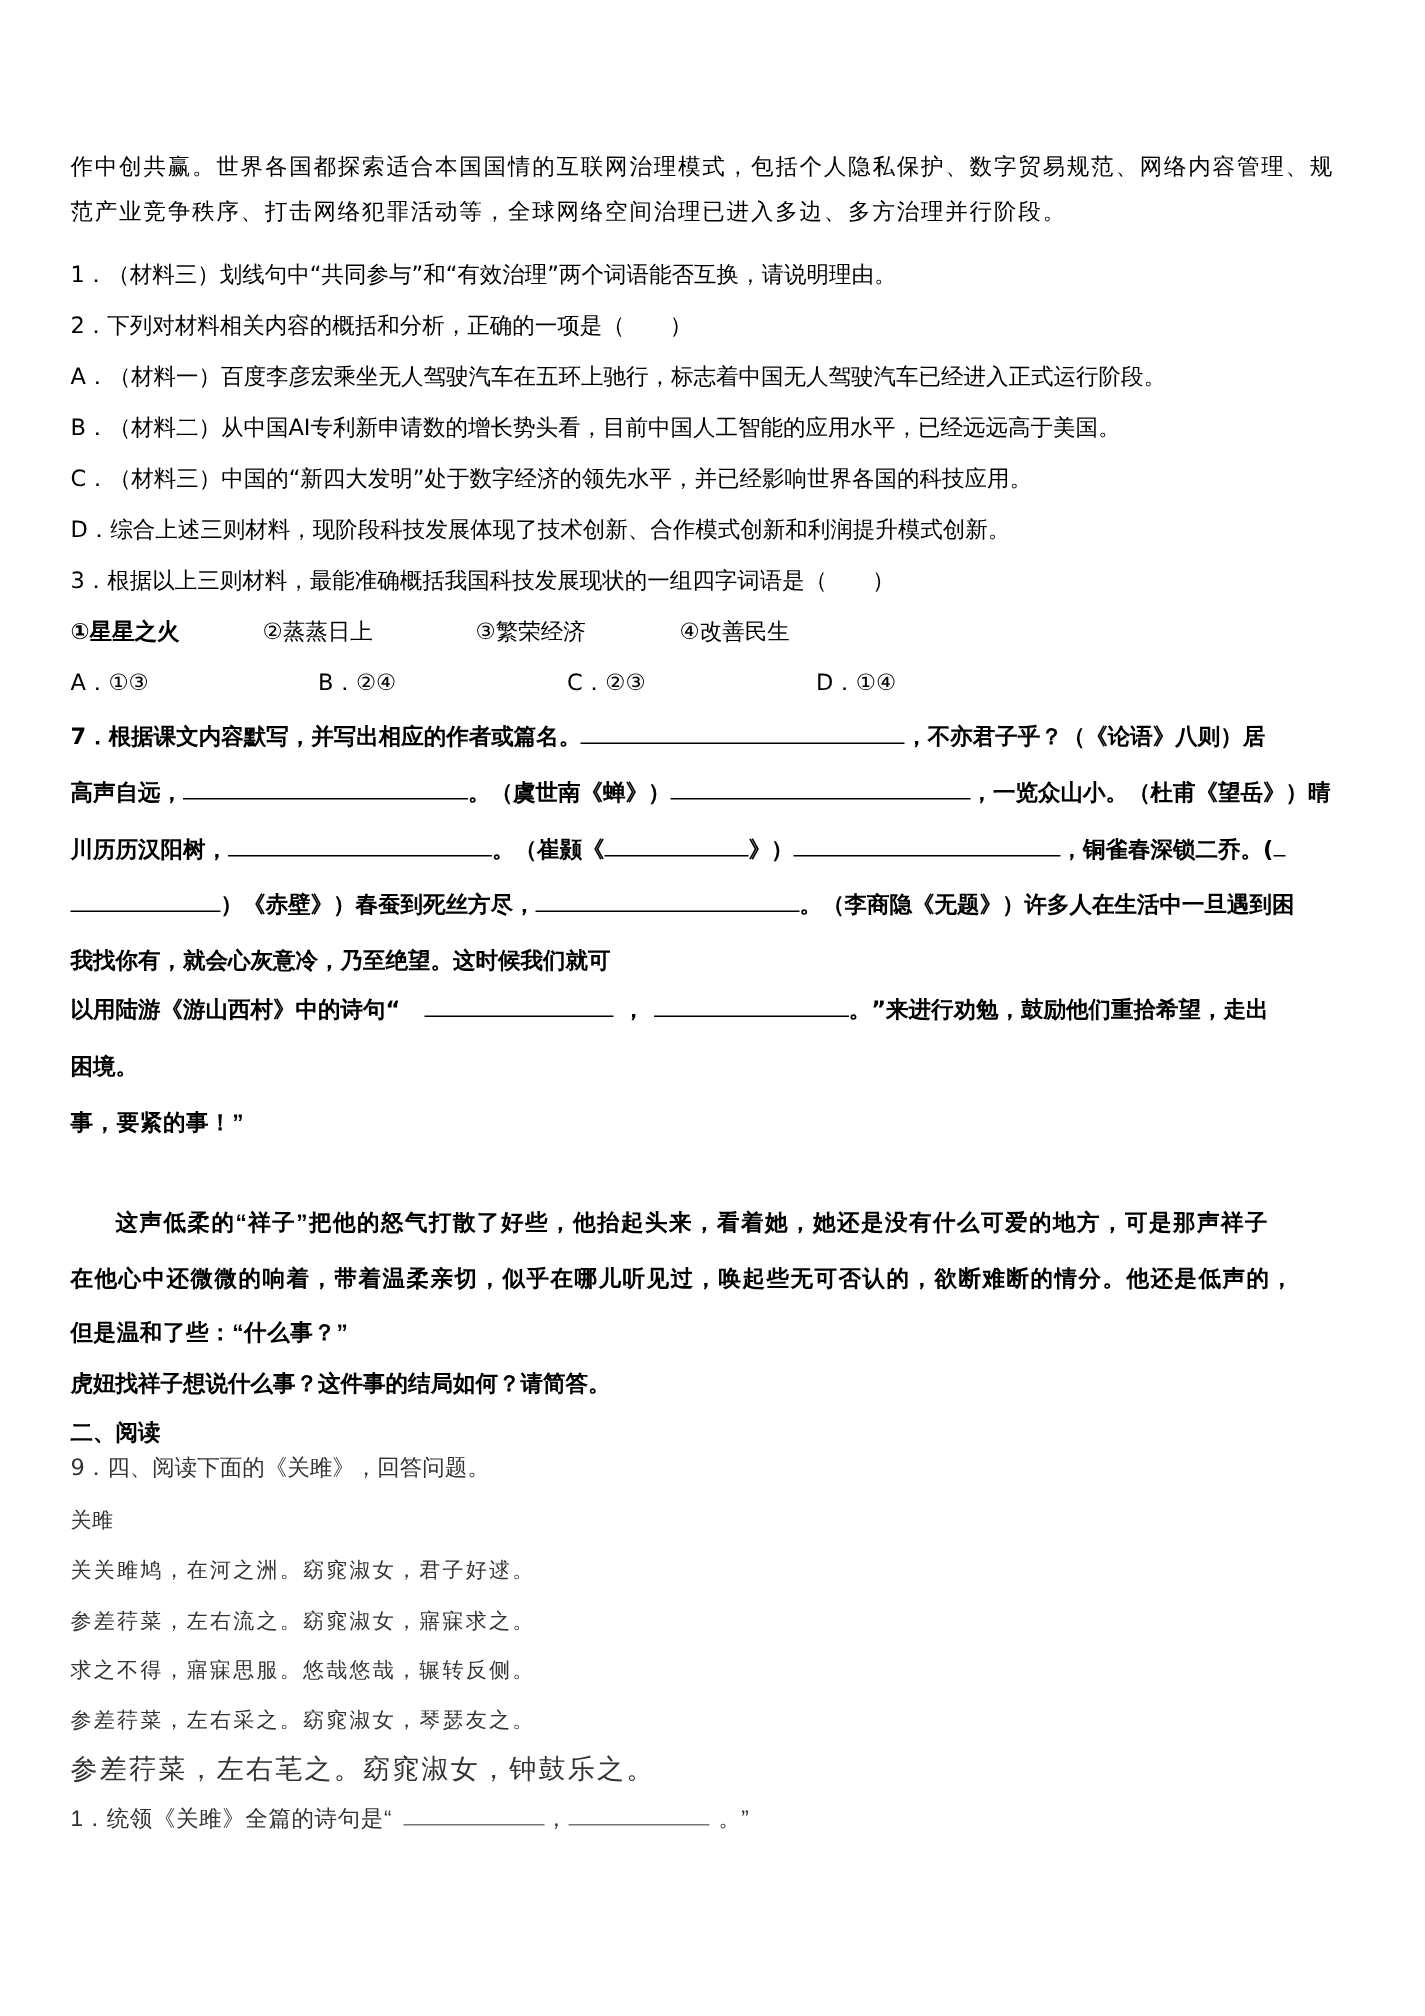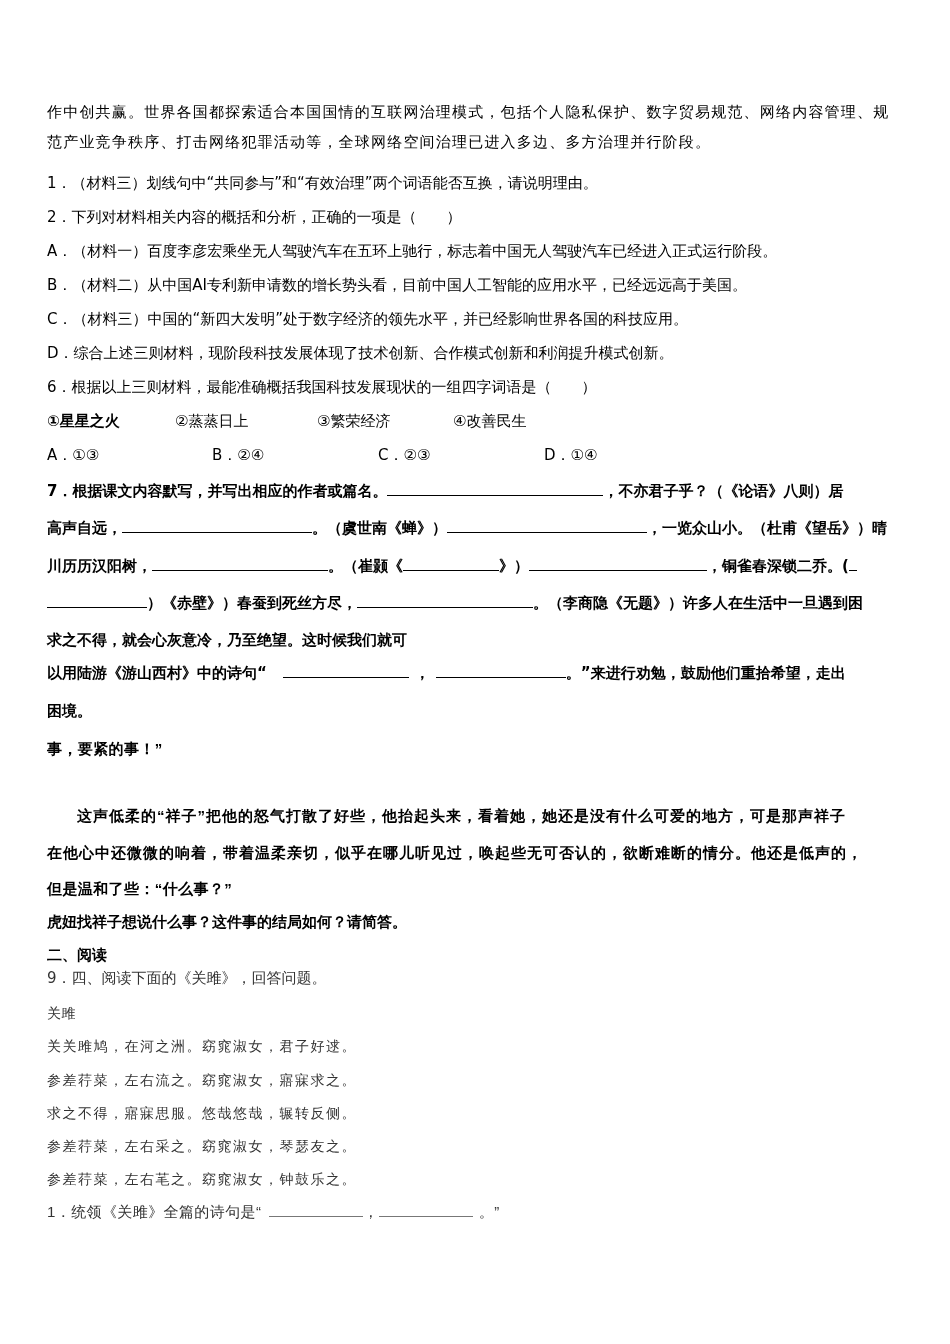--- a/index.html
+++ b/index.html
@@ -34,7 +34,7 @@
   <div class="line sans" style="top:309px;">C．（材料三）中国的“新四大发明”处于数字经济的领先水平，并已经影响世界各国的科技应用。</div>
   <div class="line sans" style="top:343px;">D．综合上述三则材料，现阶段科技发展体现了技术创新、合作模式创新和利润提升模式创新。</div>
 
-  <div class="line sans" style="top:377px;">6．根据以上三则材料，最能准确概括我国科技发展现状的一组四字词语是（　　）</div>
+  <div class="line sans" style="top:377px;">3．根据以上三则材料，最能准确概括我国科技发展现状的一组四字词语是（　　）</div>
   <div class="line sans" style="top:411px;">
     <span class="opt" style="width:128px;font-weight:bold;">①星星之火</span><span class="opt" style="width:142px;">②蒸蒸日上</span><span class="opt" style="width:136px;">③繁荣经济</span><span class="opt">④改善民生</span>
   </div>

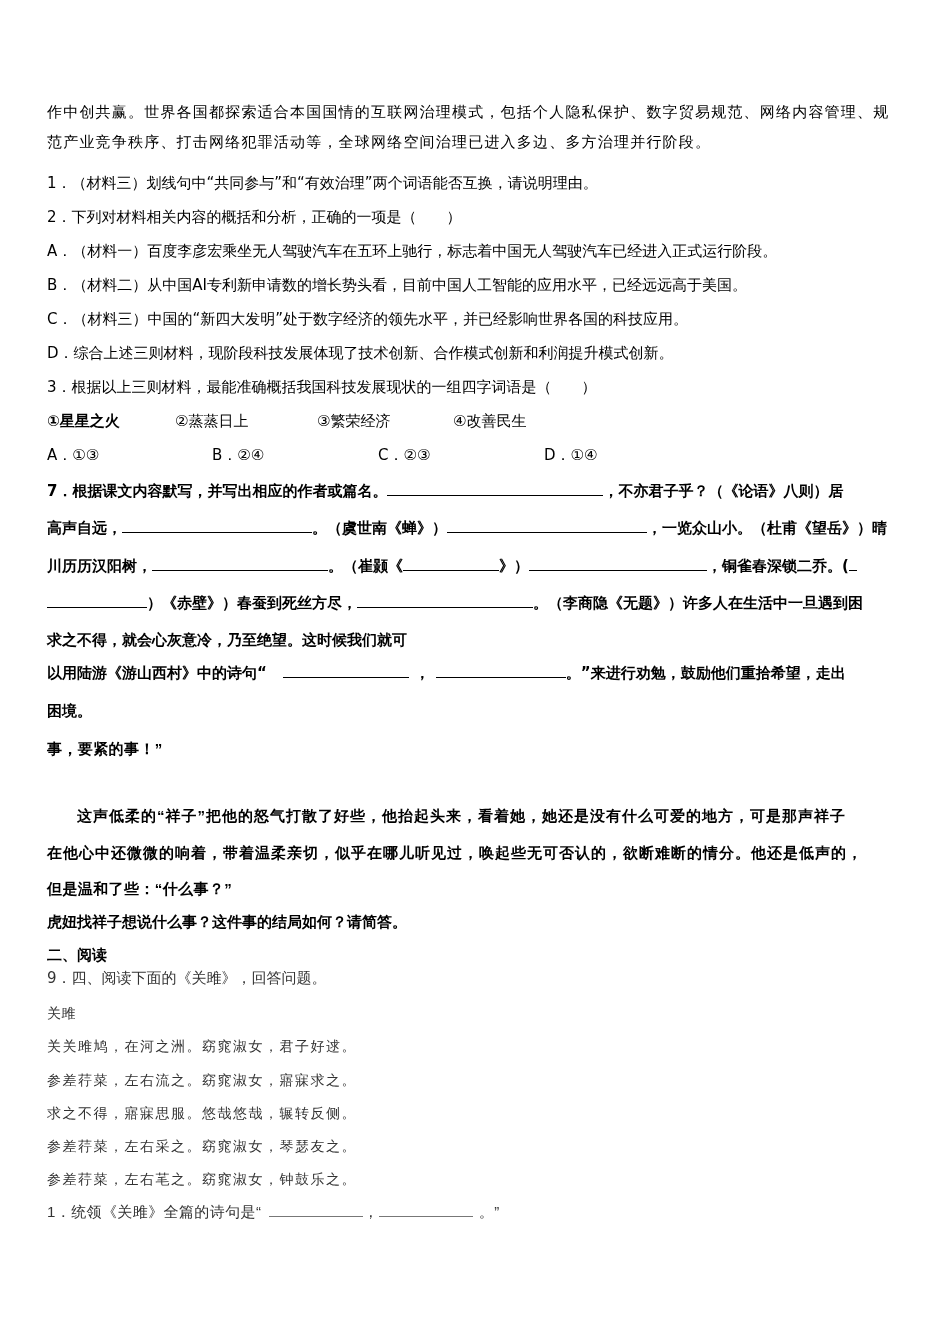--- a/index.html
+++ b/index.html
@@ -54,7 +54,7 @@
   <div class="line sans bold" style="top:593px;">
     <span class="blank" style="width:100px;"></span><span>）《赤壁》）春蚕到死丝方尽，</span><span class="blank" style="width:176px;"></span><span>。（李商隐《无题》）许多人在生活中一旦遇到困</span>
   </div>
-  <div class="line sans bold" style="top:630px;">求之不得，就会心灰意冷，乃至绝望。这时候我们就可</div>
+  <div class="line sans bold" style="top:630px;">我找你有，就会心灰意冷，乃至绝望。这时候我们就可</div>
   <div class="line sans bold" style="top:663px;">
     <span>以用陆游《游山西村》中的诗句“</span><span style="display:inline-block;width:16px;"></span><span class="blank" style="width:126px;"></span><span style="padding:0 6px;">，</span><span class="blank" style="width:130px;"></span><span>。”来进行劝勉，鼓励他们重拾希望，走出</span>
   </div>

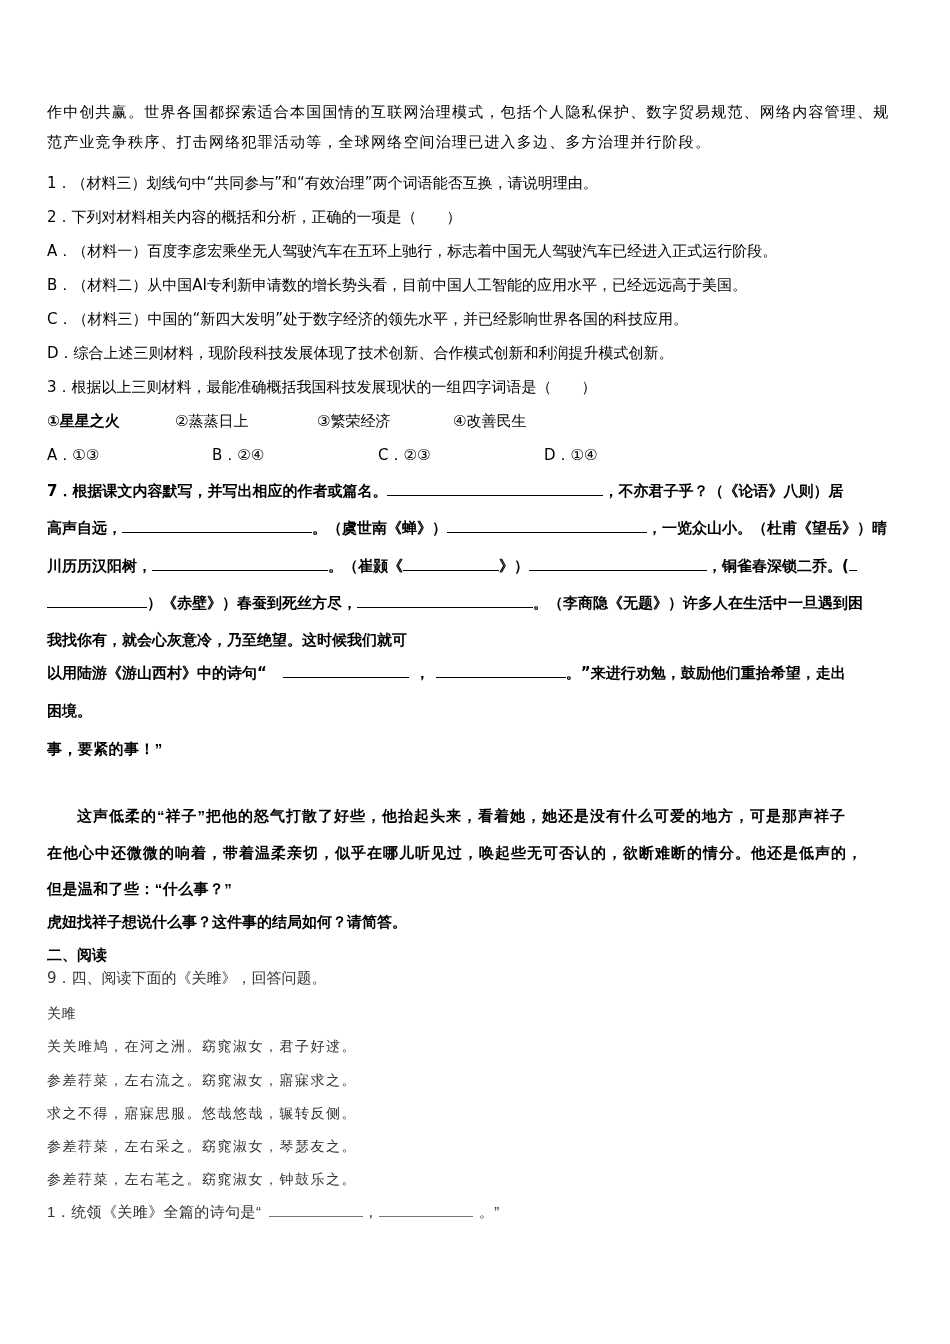--- a/index.html
+++ b/index.html
@@ -73,7 +73,7 @@
   <div class="line gray" style="top:1070px; font-size:14px; letter-spacing:1.5px;">参差荇菜，左右流之。窈窕淑女，寤寐求之。</div>
   <div class="line gray" style="top:1103px; font-size:14px; letter-spacing:1.5px;text-align:right;">求之不得，寤寐思服。悠哉悠哉，辗转反侧。</div>
   <div class="line gray" style="top:1136px; font-size:14px; letter-spacing:1.5px;">参差荇菜，左右采之。窈窕淑女，琴瑟友之。</div>
-  <div class="line gray" style="top:1169px; font-size:14px; letter-spacing:1.5px;">参差荇菜，左右芼之。窈窕淑女，钟鼓乐之。</div>
+  <div class="line gray" style="top:1169px; font-size:18px; letter-spacing:1.5px;">参差荇菜，左右芼之。窈窕淑女，钟鼓乐之。</div>
   <div class="line gray" style="top:1202px;">
     <span>1．统领《关雎》全篇的诗句是“</span><span style="display:inline-block;width:8px;"></span><span class="blank gray-line" style="width:94px;"></span><span>，</span><span class="blank gray-line" style="width:94px;"></span><span style="display:inline-block;width:6px;"></span><span>。”</span>
   </div>

